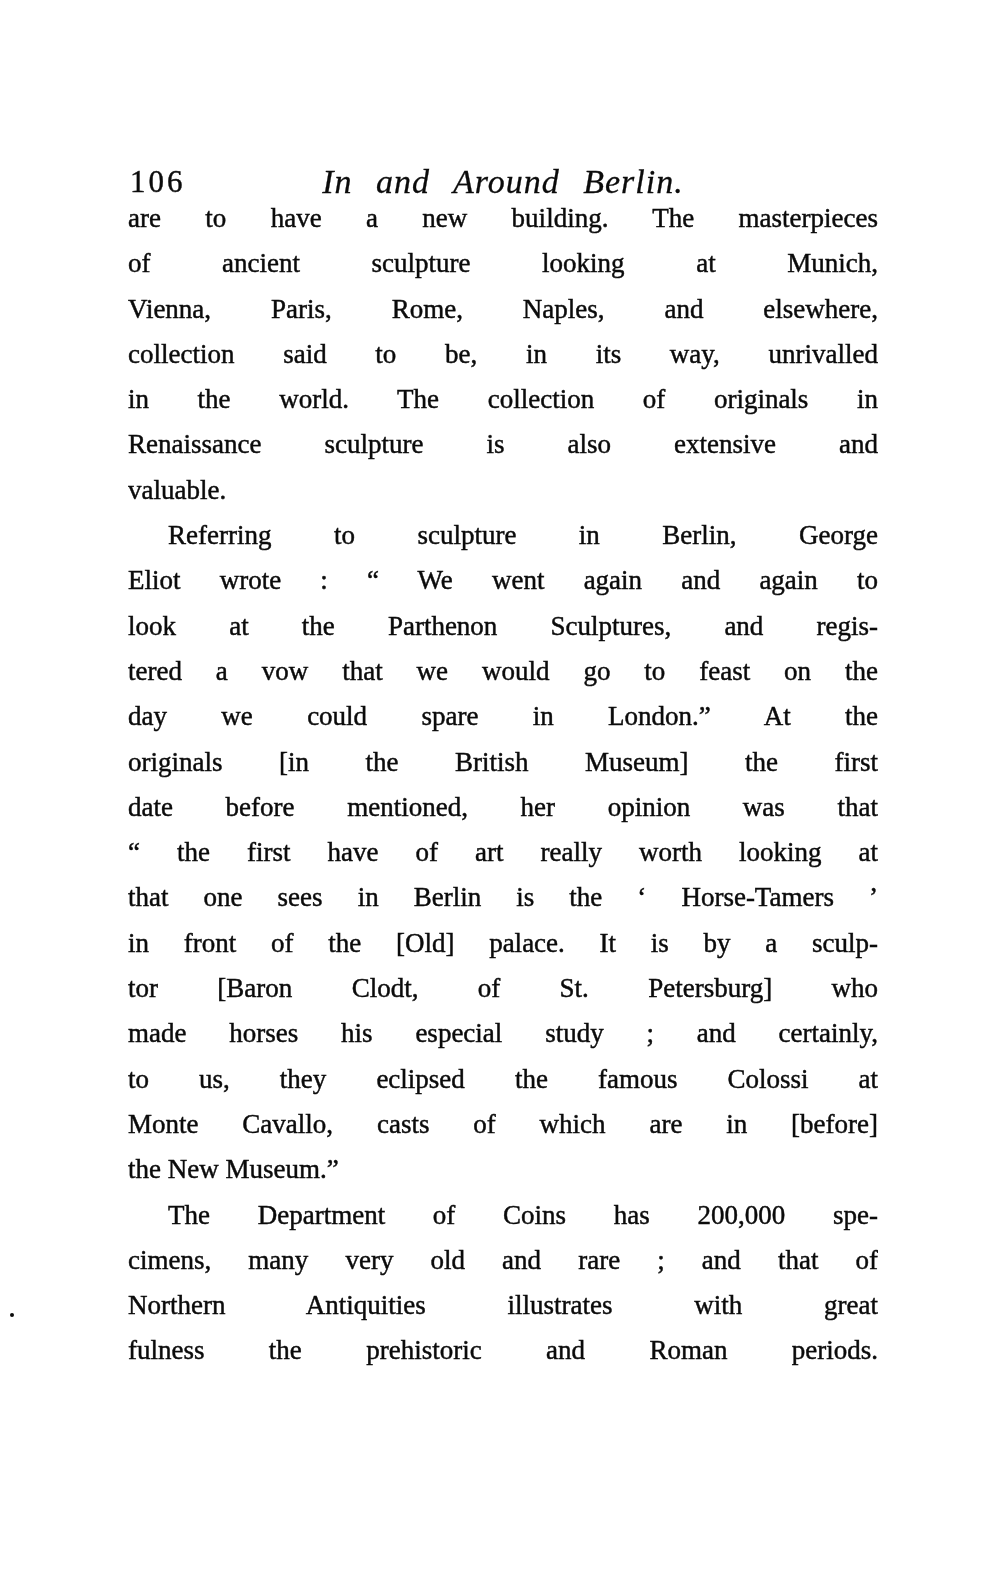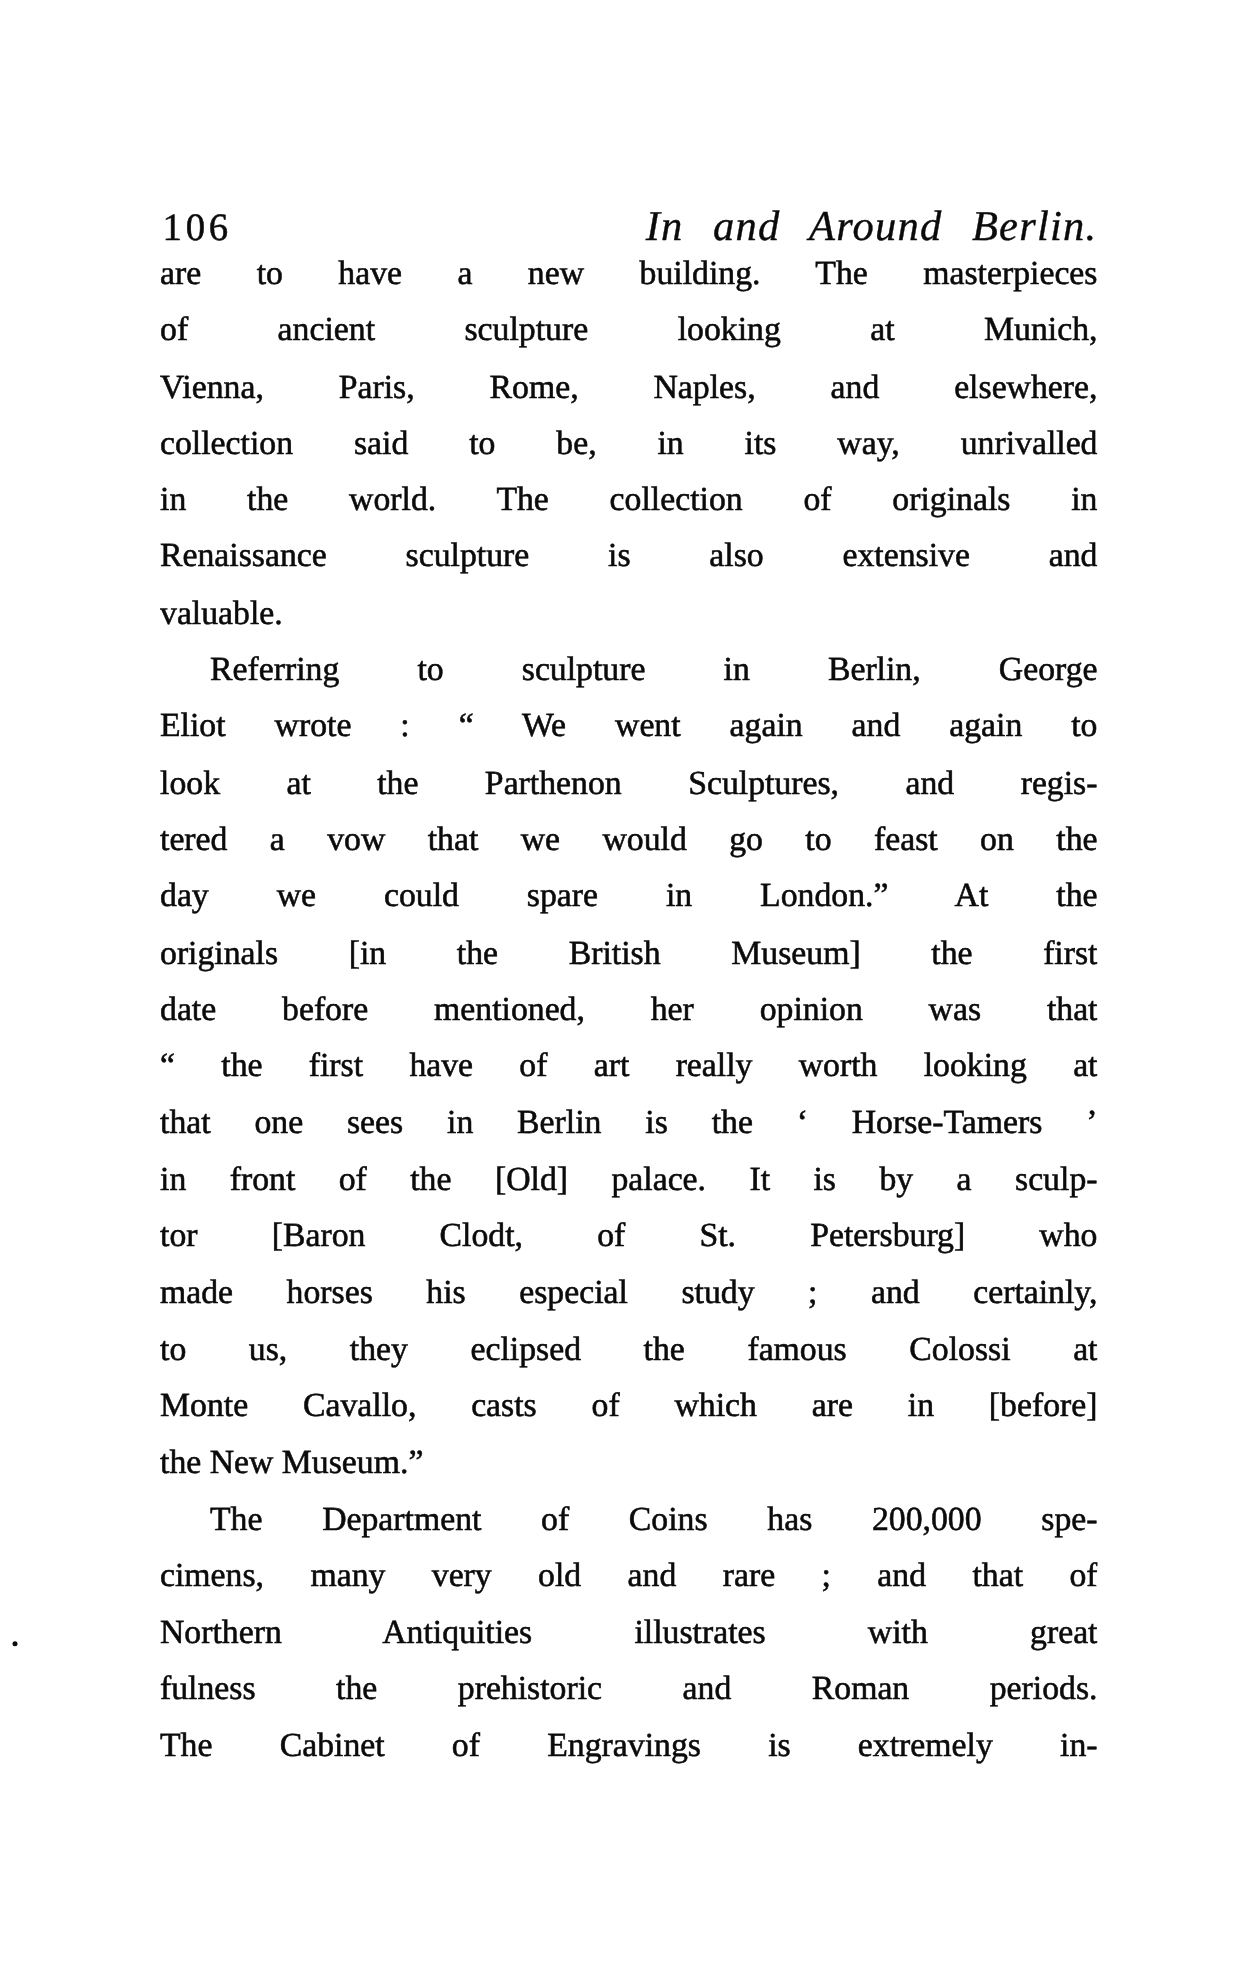--- a/index.html
+++ b/index.html
@@ -33,7 +33,7 @@
     -webkit-text-stroke: 0.4px #0b0b0b;
   }
   .running-title {
-    text-align: right;
+    text-align: center;
     font-style: italic;
     font-size: 34px;
     line-height: 48px;

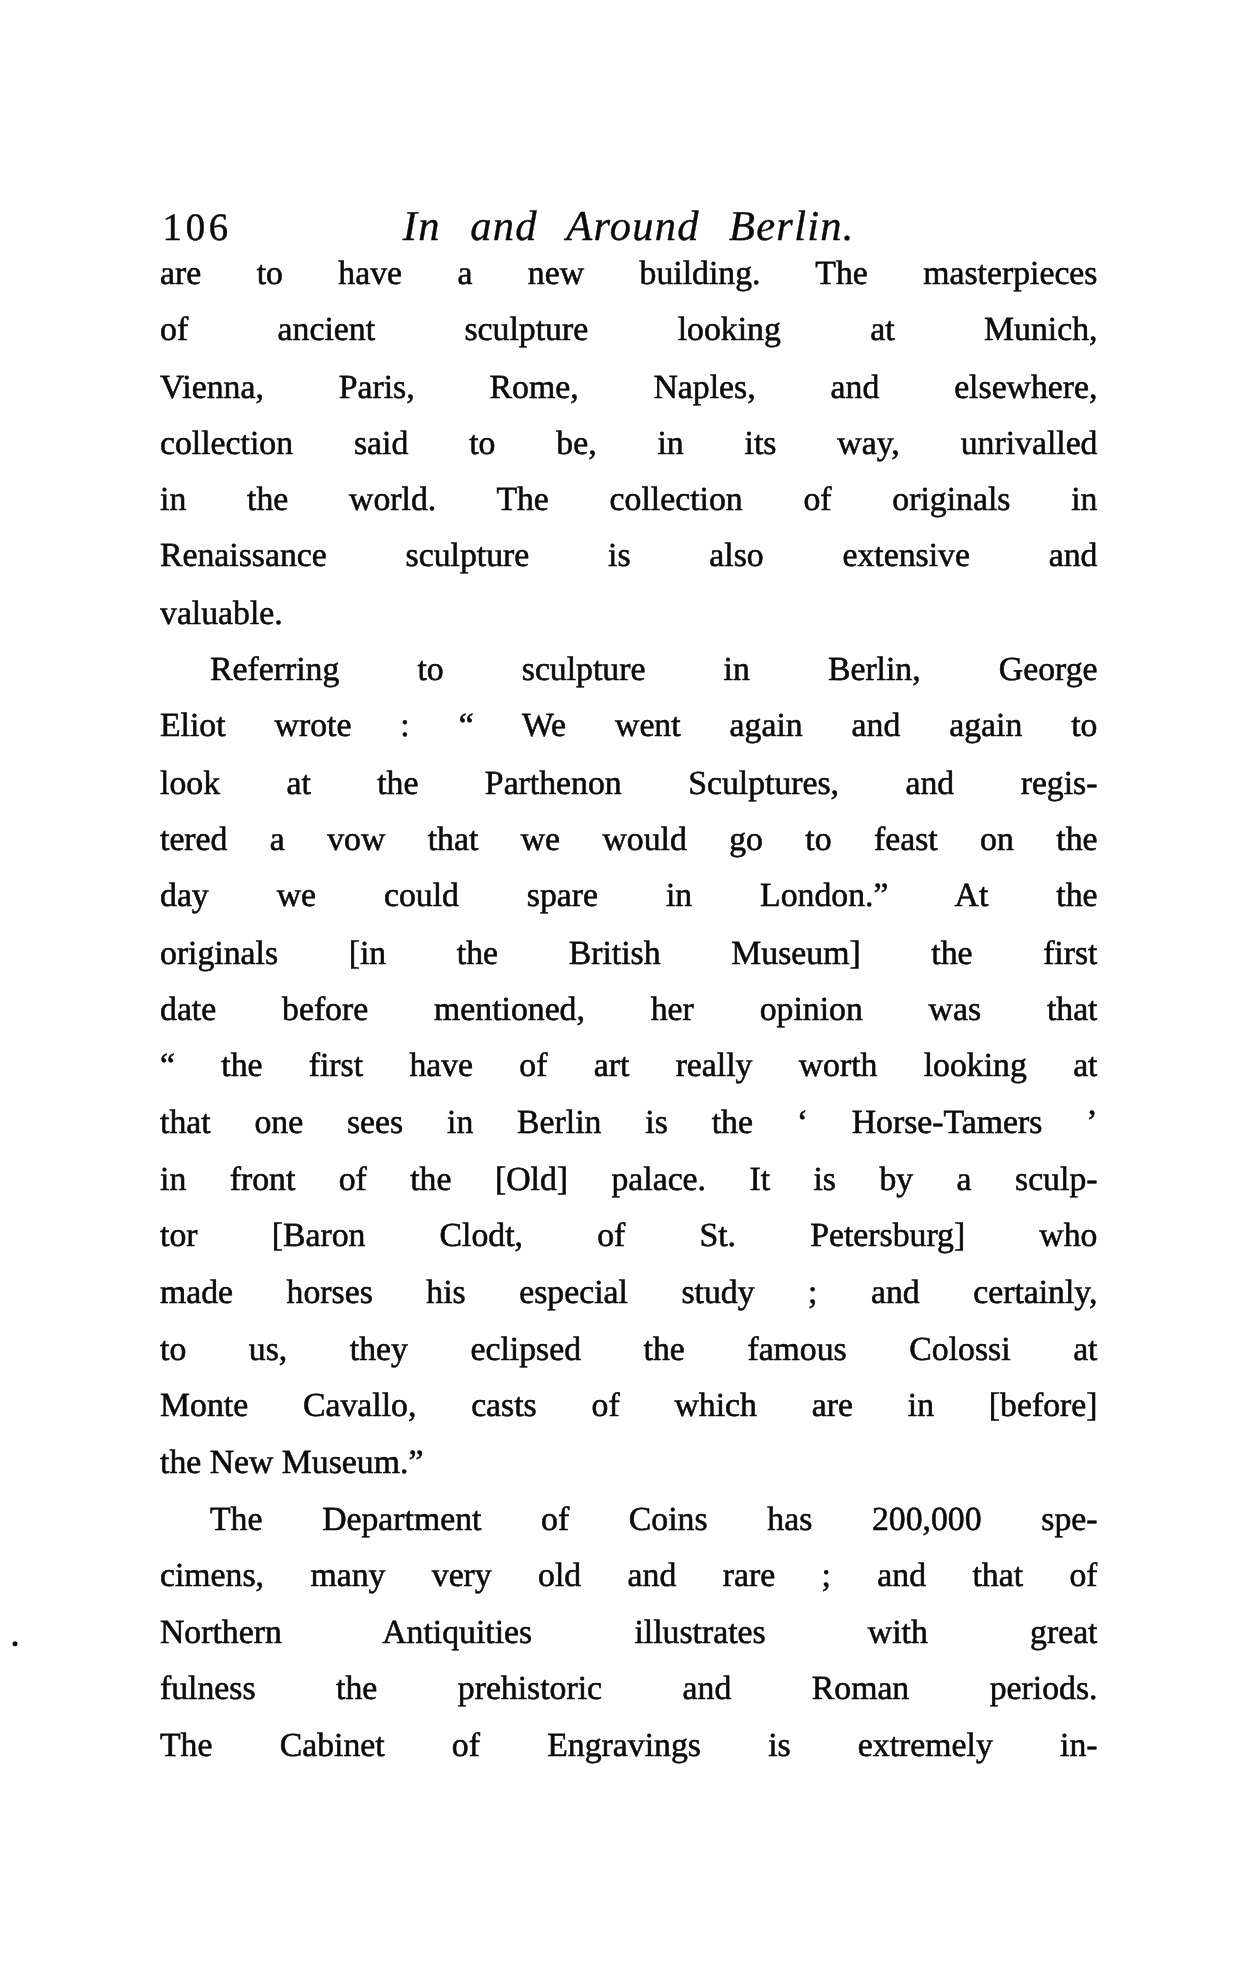--- a/index.html
+++ b/index.html
@@ -108,7 +108,6 @@
       <div class="line">cimens, many very old and rare ; and that of</div>
       <div class="line">Northern Antiquities illustrates with great</div>
       <div class="line">fulness the prehistoric and Roman periods.</div>
-      <div class="line">The Cabinet of Engravings is extremely in-</div>
     </div>
 
   <div class="scan-speck"></div>

